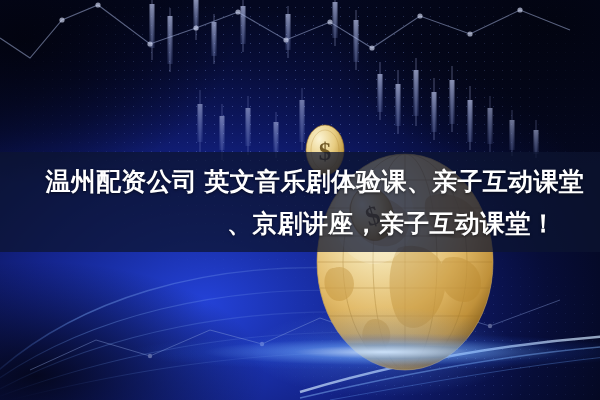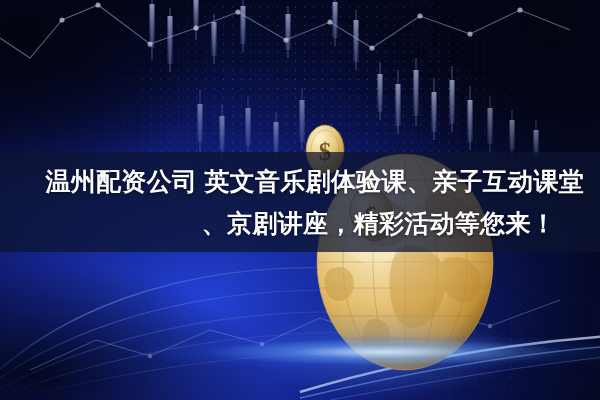--- a/index.html
+++ b/index.html
@@ -280,7 +280,7 @@
 
   <div id="headline">
     <div class="hl-line" id="hl-line-1">温州配资公司 英文音乐剧体验课、亲子互动课堂</div>
-    <div class="hl-line" id="hl-line-2">、京剧讲座，精彩活动等您来！</div>
+    <div class="hl-line" id="hl-line-2">、京剧讲座，亲子互动课堂！</div>
   </div>
 
 </div>

